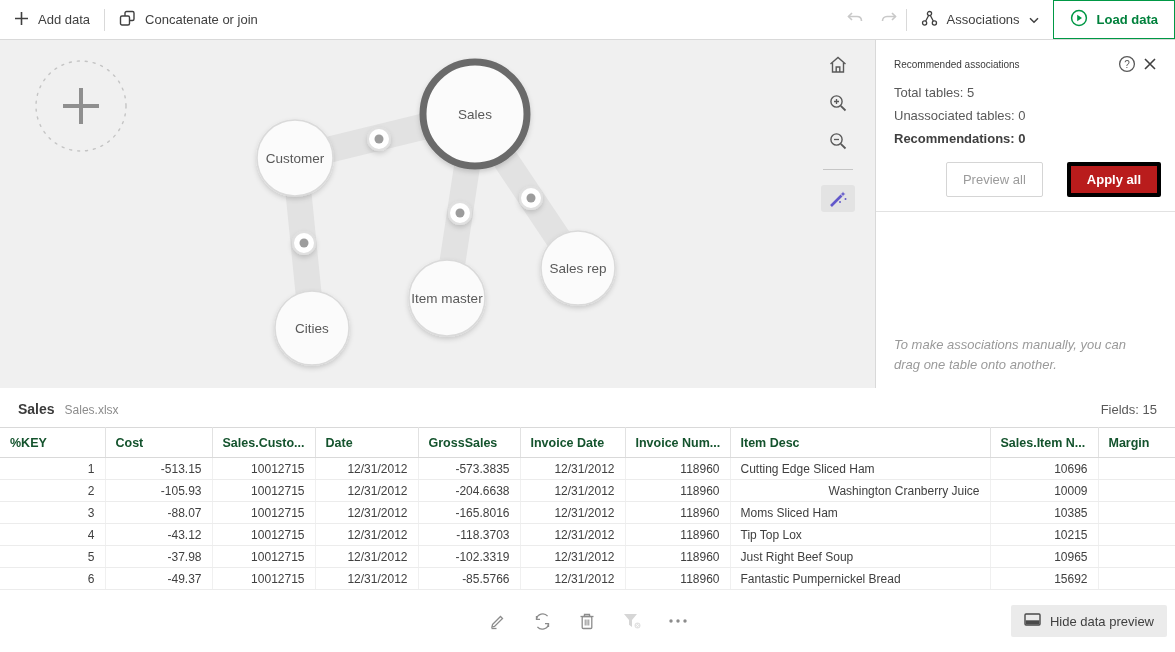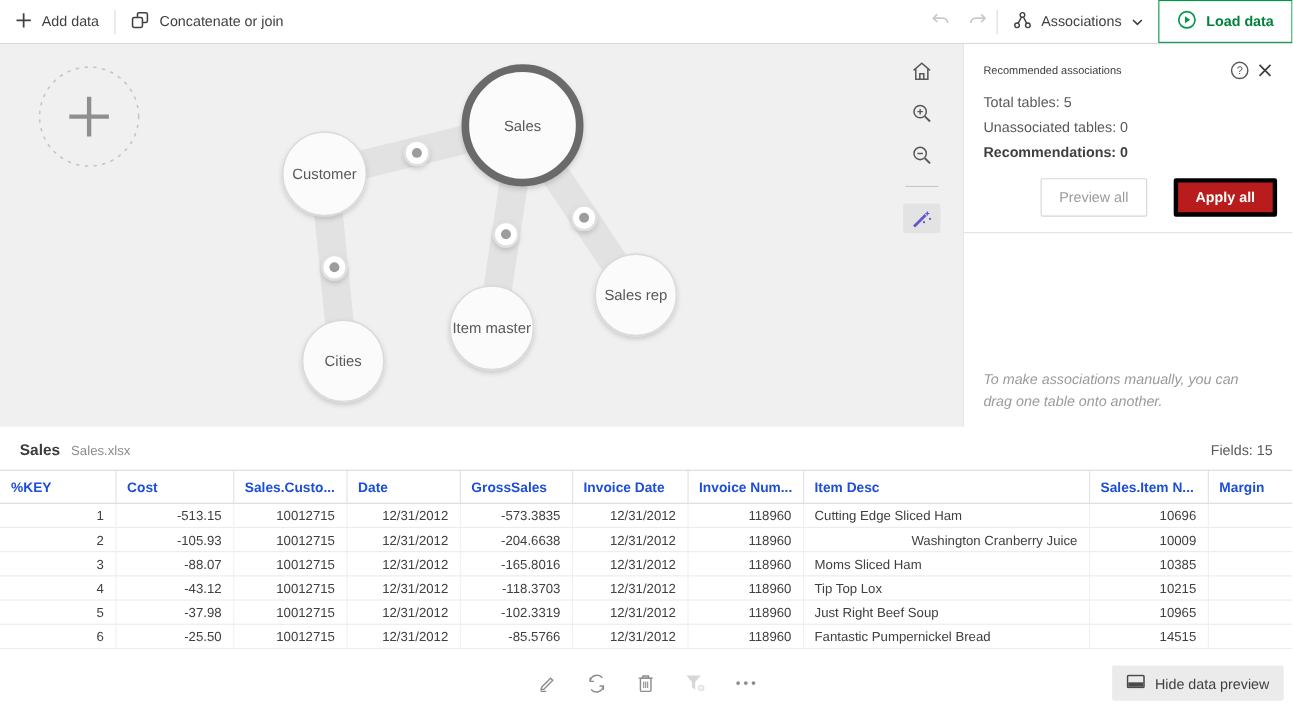--- a/index.html
+++ b/index.html
@@ -62,7 +62,7 @@
   table.grid { border-collapse:collapse; table-layout:fixed; width:1175px; font-size:12px; }
   table.grid thead th { height:30px; border-top:1px solid #d9d9d9; border-bottom:1px solid #d9d9d9;
     border-right:1px solid #e2e2e2; text-align:left; padding:0 10px; font-size:12.5px;
-    color:#1d4ed8; font-weight:bold; white-space:nowrap; overflow:hidden; }
+    color:#14532d; font-weight:bold; white-space:nowrap; overflow:hidden; }
   table.grid thead th:last-child { border-right:none; }
   table.grid tbody td { height:22px; border-bottom:1px solid #ececec; border-right:1px solid #f0f0f0;
     padding:0 10px; color:#404040; white-space:nowrap; overflow:hidden; }

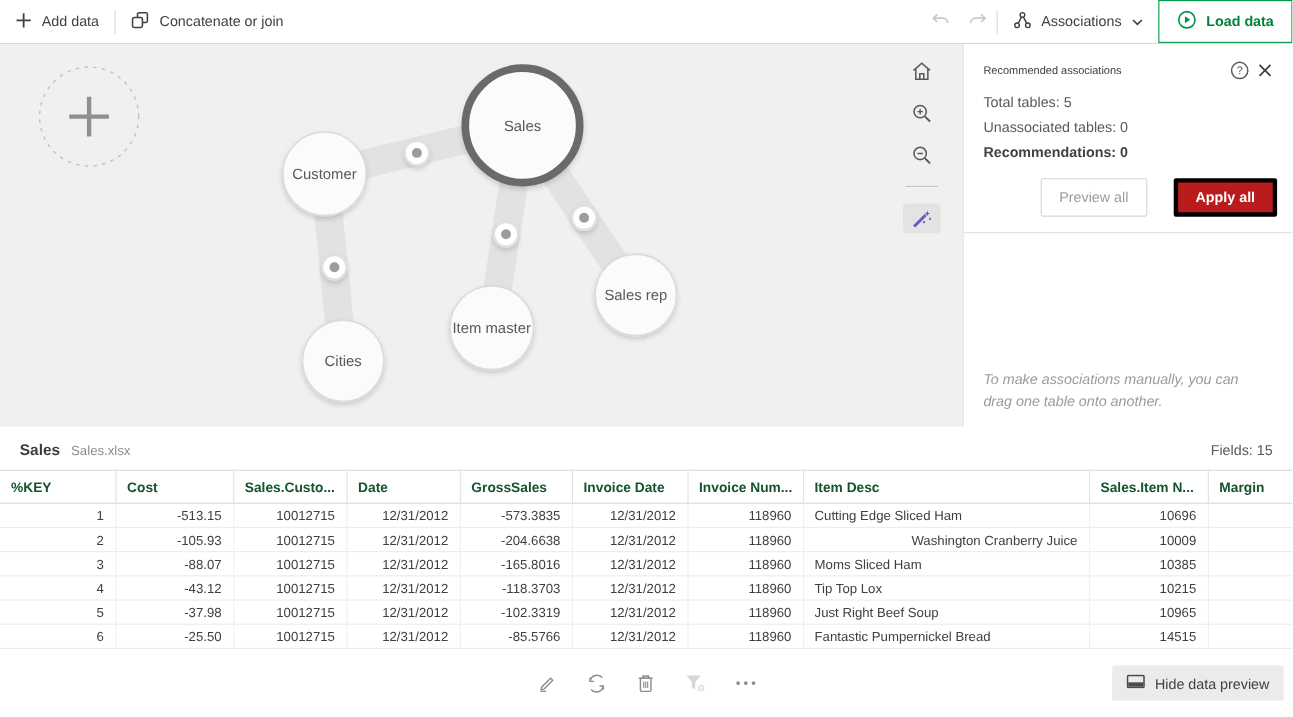--- a/index.html
+++ b/index.html
@@ -339,7 +339,7 @@
           </tr>
           <tr>
             <td style="text-align: right;">6</td>
-            <td style="text-align: right;">-25.50</td>
+            <td style="text-align: right;">-49.37</td>
             <td style="text-align: right;">10012715</td>
             <td style="text-align: right;">12/31/2012</td>
             <td style="text-align: right;">-85.5766</td>

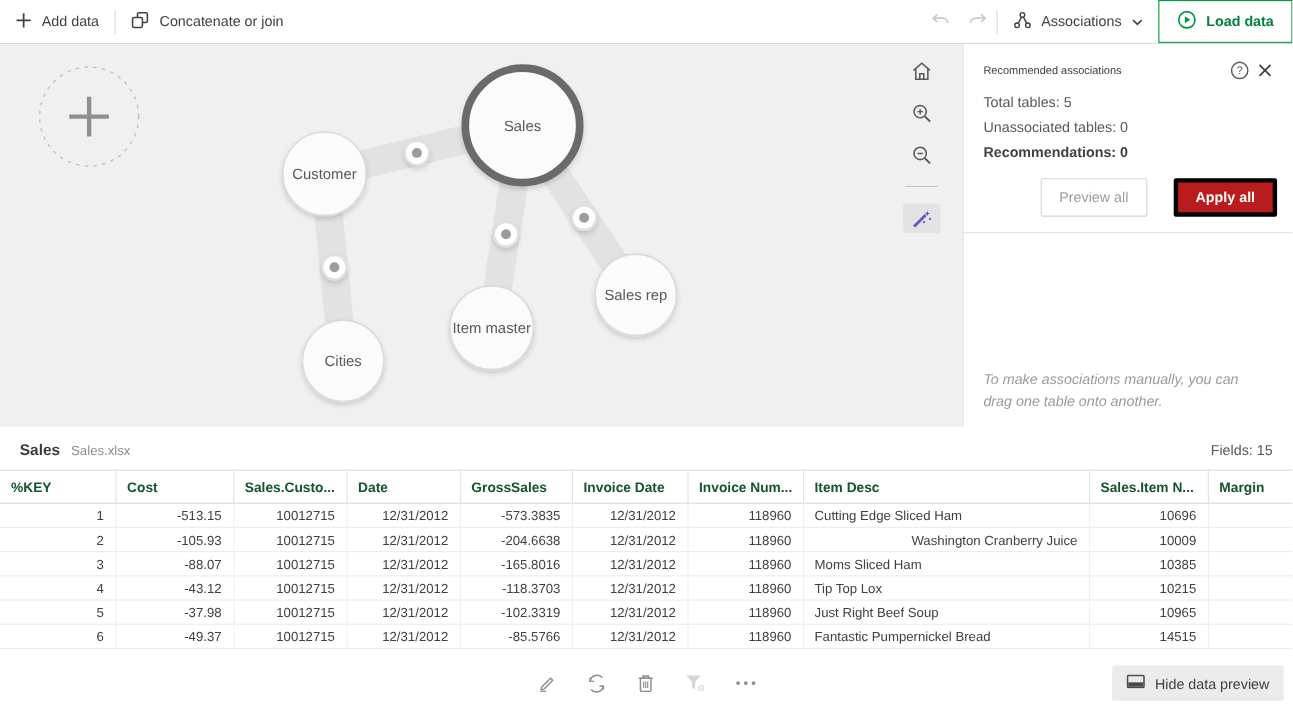--- a/index.html
+++ b/index.html
@@ -346,7 +346,7 @@
             <td style="text-align: right;">12/31/2012</td>
             <td style="text-align: right;">118960</td>
             <td style="text-align: left;">Fantastic Pumpernickel Bread</td>
-            <td style="text-align: right;">14515</td>
+            <td style="text-align: right;">15692</td>
             <td style="text-align: right;"></td>
           </tr>
         </tbody>

